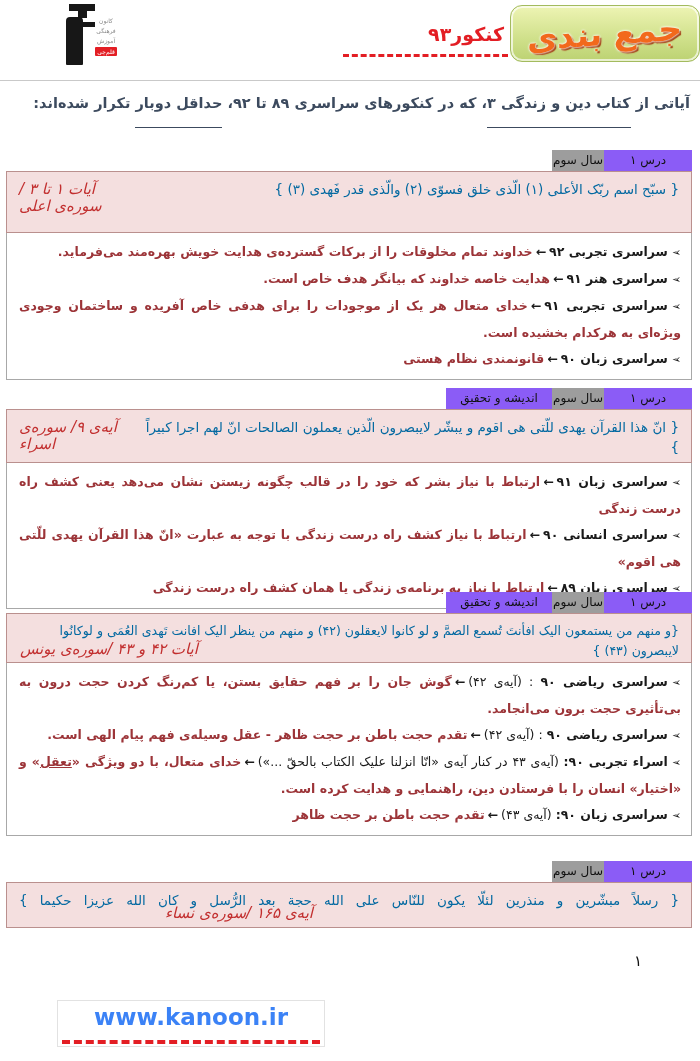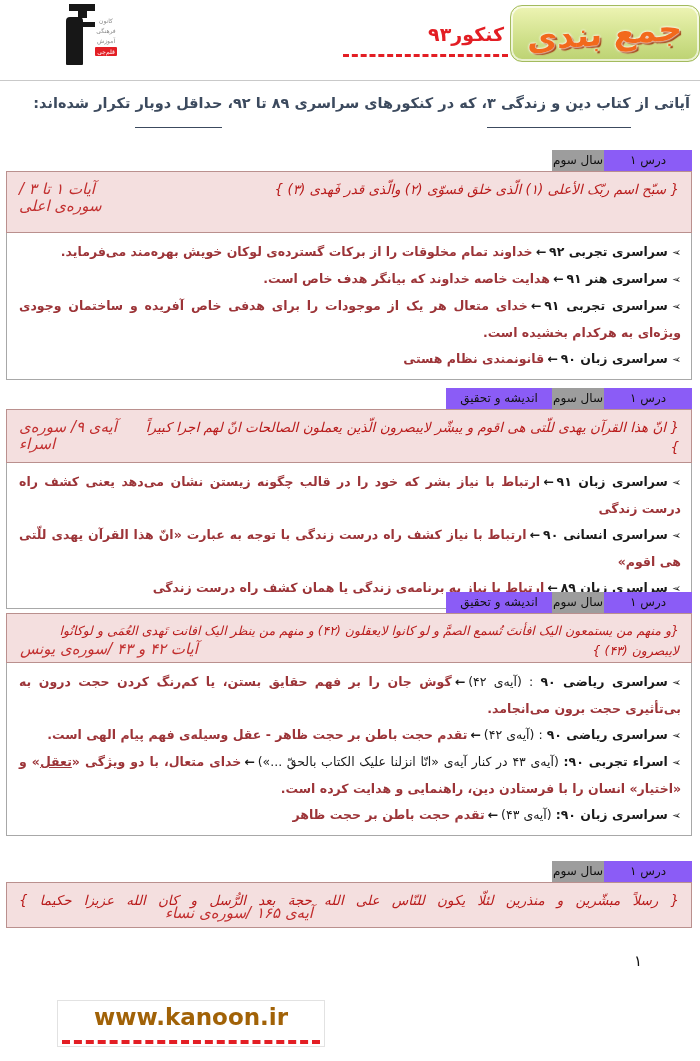--- a/index.html
+++ b/index.html
@@ -44,7 +44,7 @@
 
   .vbox { position:relative; background:#f4dfdf; border:1px solid #ba908e; padding:7px 12px 4px; }
   .h62{height:62px} .h54{height:54px} .h50{height:50px} .h46{height:46px}
-  .verse { font-size:13.5px; color:#b91c1c; text-align:right; line-height:20px;font-style:italic; }
+  .verse { font-size:13.5px; color:#0369a1; text-align:right; line-height:20px; }
   .verse.pad { padding-left:118px; }
   .verse.small { font-size:12.5px; }
   .verse.spread { text-align:justify; text-align-last:justify; }

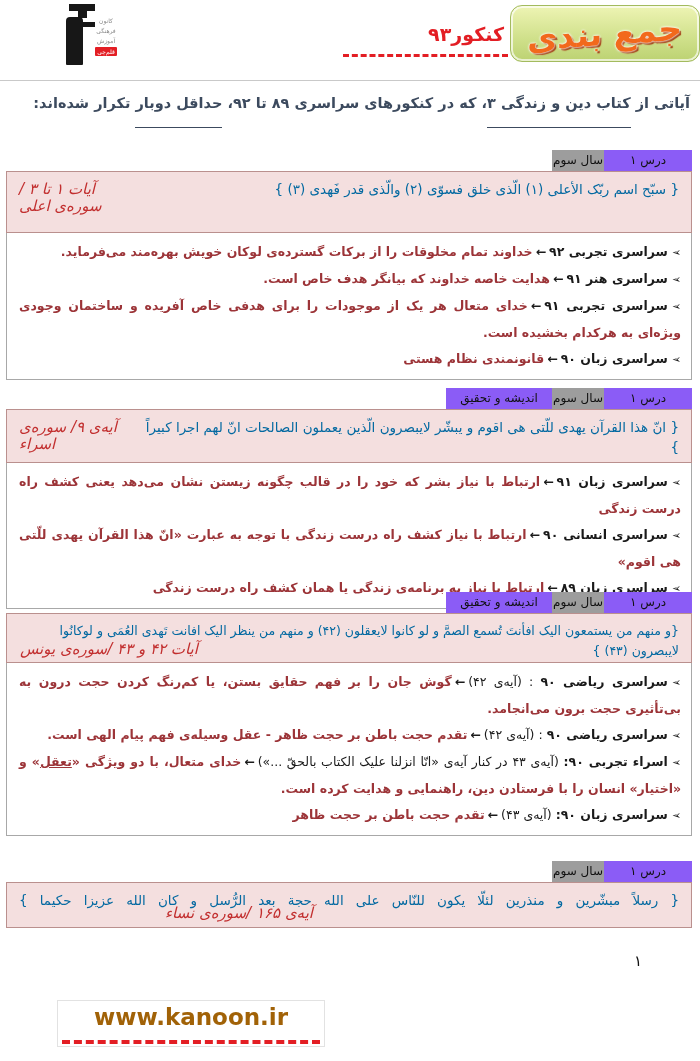--- a/index.html
+++ b/index.html
@@ -108,7 +108,7 @@
     <div class="cit cit-a">آیات ۱ تا ۳ /سوره‌ی اعلی</div>
   </div>
   <div class="bullets">
-    <div class="bullet"><span class="mk">➢</span><span class="lbl">سراسری تجربی ۹۲</span><span class="arr">←</span><span class="txt">خداوند تمام مخلوقات را از برکات گسترده‌ی لوکان خویش بهره‌مند می‌فرماید.</span></div>
+    <div class="bullet"><span class="mk">➢</span><span class="lbl">سراسری تجربی ۹۲</span><span class="arr">←</span><span class="txt">خداوند تمام مخلوقات را از برکات گسترده‌ی هدایت خویش بهره‌مند می‌فرماید.</span></div>
     <div class="bullet"><span class="mk">➢</span><span class="lbl">سراسری هنر ۹۱</span><span class="arr">←</span><span class="txt">هدایت خاصه خداوند که بیانگر هدف خاص است.</span></div>
     <div class="bullet"><span class="mk">➢</span><span class="lbl">سراسری تجربی ۹۱</span><span class="arr">←</span><span class="txt">خدای متعال هر یک از موجودات را برای هدفی خاص آفریده و ساختمان وجودی ویژه‌ای به هرکدام بخشیده است.</span></div>
     <div class="bullet"><span class="mk">➢</span><span class="lbl">سراسری زبان ۹۰</span><span class="arr">←</span><span class="txt">قانونمندی نظام هستی</span></div>

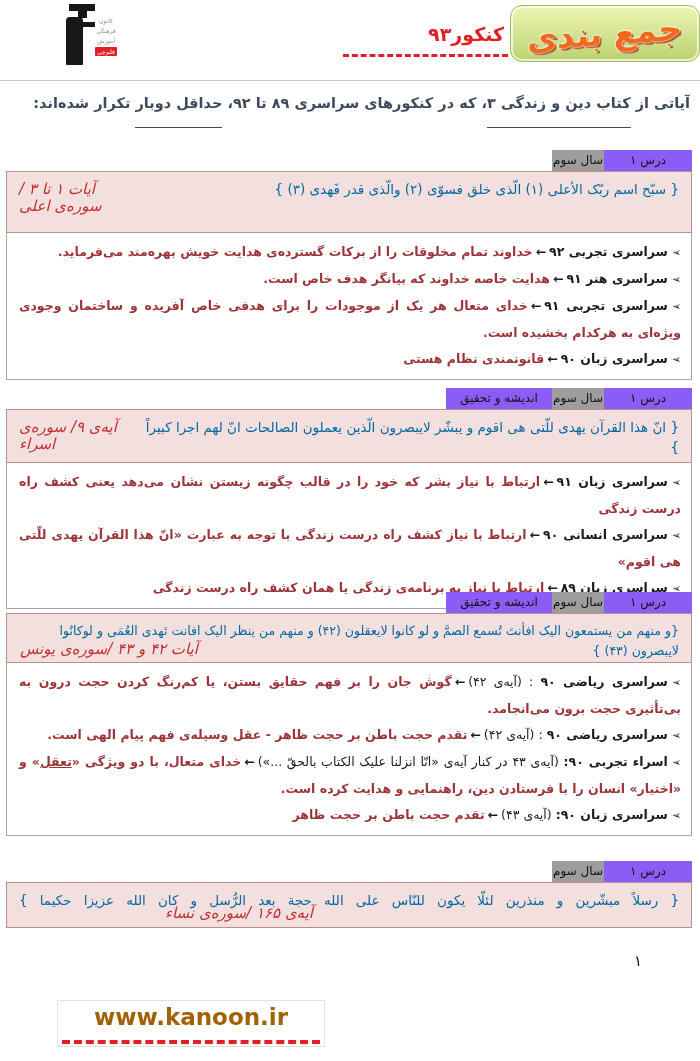--- a/index.html
+++ b/index.html
@@ -69,7 +69,7 @@
              font-size:15px; color:#111; }
   .footer { position:absolute; top:1000px; left:57px; width:268px; height:47px;
             border:1px solid #e2e2e2; background:#fff; text-align:center; direction:ltr; }
-  .footer .url { display:inline-block; margin-top:3px; font-size:23px; font-weight:bold; color:#a16207; }
+  .footer .url { display:inline-block; margin-top:3px; font-size:23px; font-weight:bold; color:#3b82f6; }
   .footer .dash { position:absolute; left:4px; right:4px; bottom:2px; border-top:4px dashed #e31e24; }
 </style>
 </head>

